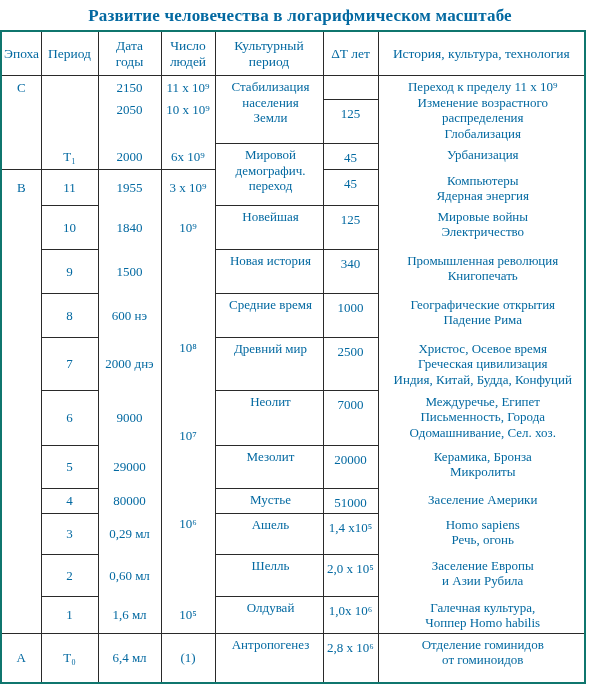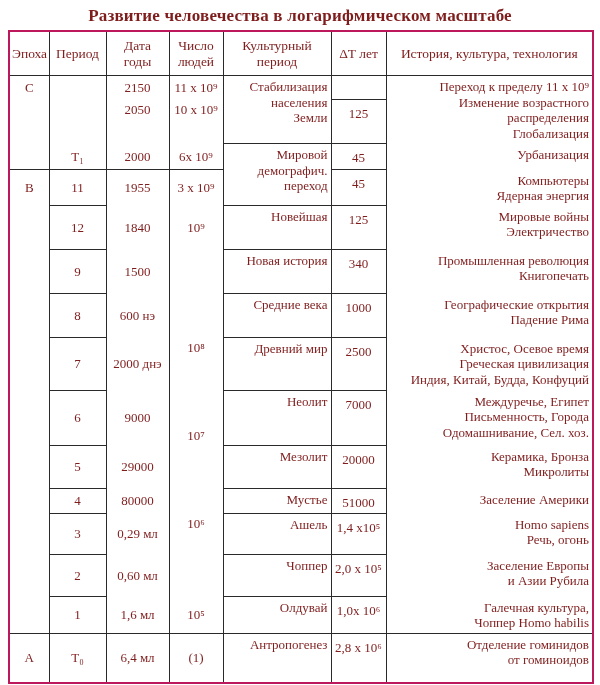--- a/index.html
+++ b/index.html
@@ -5,7 +5,7 @@
   html,body{margin:0;padding:0;background:#fff;}
   .page{
     position:relative;width:600px;height:685px;background:#ffffff;overflow:hidden;
-    font-family:"Liberation Serif","DejaVu Serif",serif;color:#7f1d1d;
+    font-family:"Liberation Serif","DejaVu Serif",serif;color:#0369a1;
   }
   .title{
     margin:0;padding-top:6px;text-align:center;

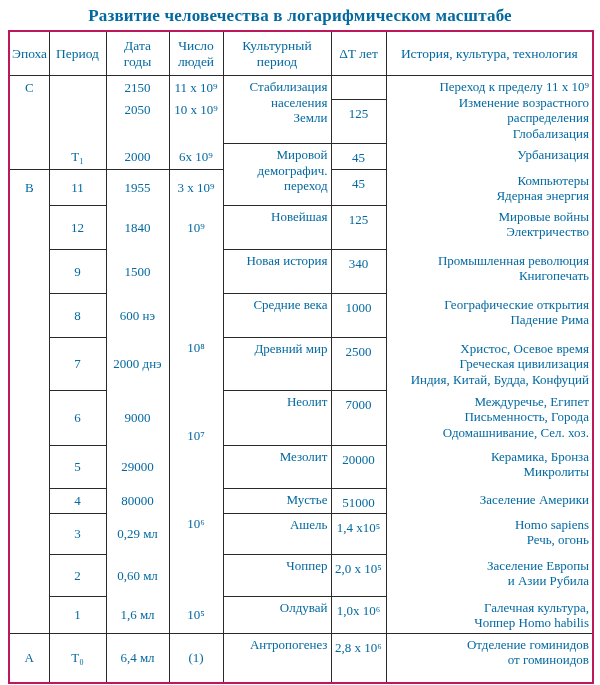--- a/index.html
+++ b/index.html
@@ -13,8 +13,8 @@
   }
   table.dev{
     border-collapse:collapse;table-layout:fixed;
-    width:584px;margin-left:8px;margin-top:4px;
-    border:2px solid #be185d;
+    width:584px;margin-top:4px;
+    border:2px solid #0f766e;
   }
   col.c-epoch{width:40px;}
   col.c-period{width:57px;}

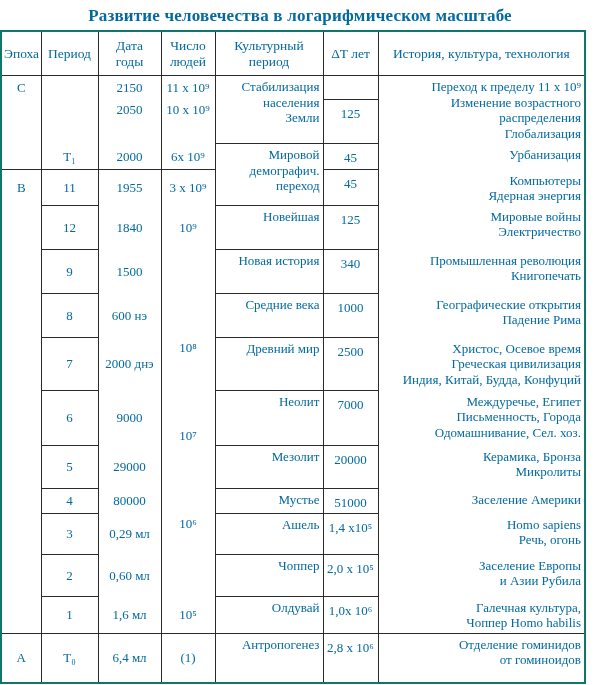--- a/index.html
+++ b/index.html
@@ -34,7 +34,7 @@
     text-align:center;vertical-align:middle;
     border-left:1px solid #2a2a2a;padding:0 2px;
   }
-  td.t{text-align:right;vertical-align:top;padding:3px 3px 2px 6px;}
+  td.t{text-align:center;vertical-align:top;padding:3px 3px 2px 6px;}
   td.dtc{vertical-align:top;padding-top:6px;}
   td.ct{vertical-align:top;padding-top:2px;}
   td.cb{vertical-align:bottom;padding-bottom:2px;}

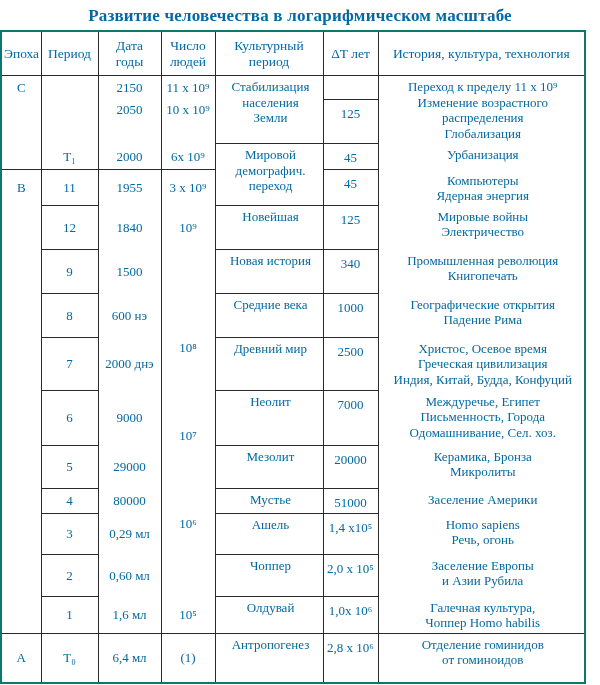--- a/index.html
+++ b/index.html
@@ -118,7 +118,7 @@
       </tr>
       <tr class="h44">
         <td></td>
-        <td class="bb">12</td>
+        <td class="bb">10</td>
         <td>1840</td>
         <td>10⁹</td>
         <td class="t bb">Новейшая</td>

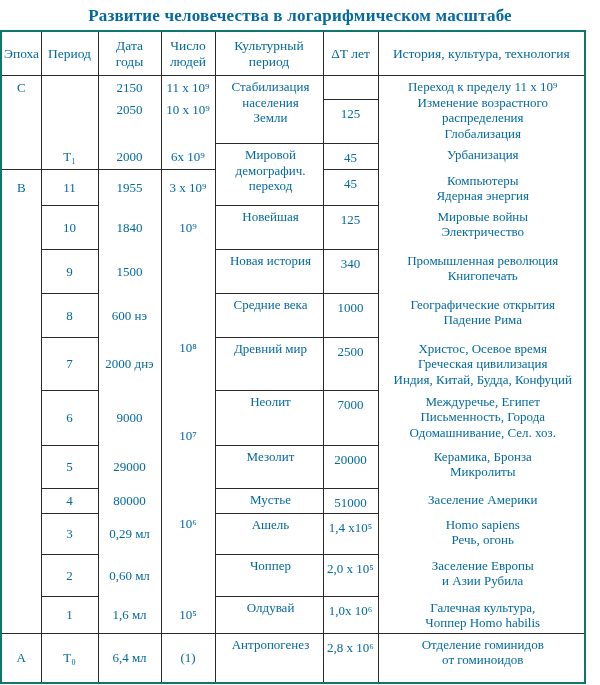--- a/index.html
+++ b/index.html
@@ -141,7 +141,7 @@
         <td class="bb">8</td>
         <td>600 нэ</td>
         <td></td>
-        <td class="t bb">Средние века</td>
+        <td class="t bb">Средние время</td>
         <td class="dtc bb">1000</td>
         <td class="t">Географические открытия
 Падение Рима</td>

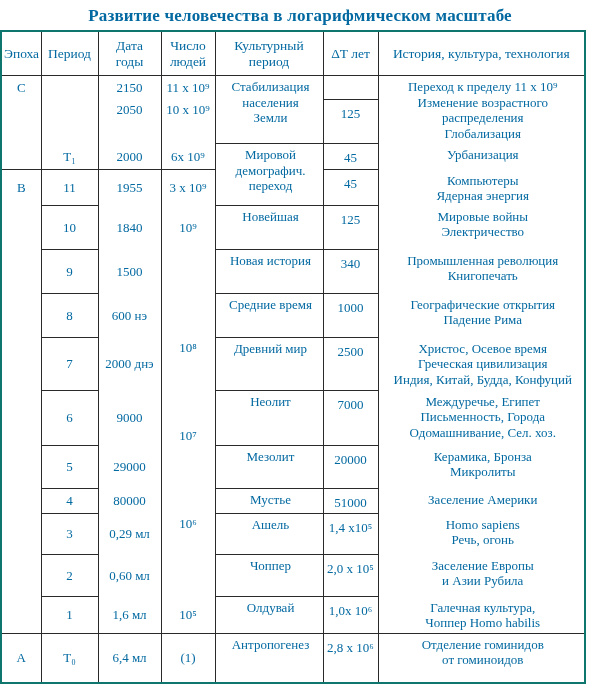--- a/index.html
+++ b/index.html
@@ -202,7 +202,7 @@
         <td class="bb">2</td>
         <td>0,60 мл</td>
         <td></td>
-        <td class="t bb">Чоппер</td>
+        <td class="t bb">Шелль</td>
         <td class="dtc bb">2,0 x 10⁵</td>
         <td class="t">Заселение Европы
 и Азии Рубила</td>

